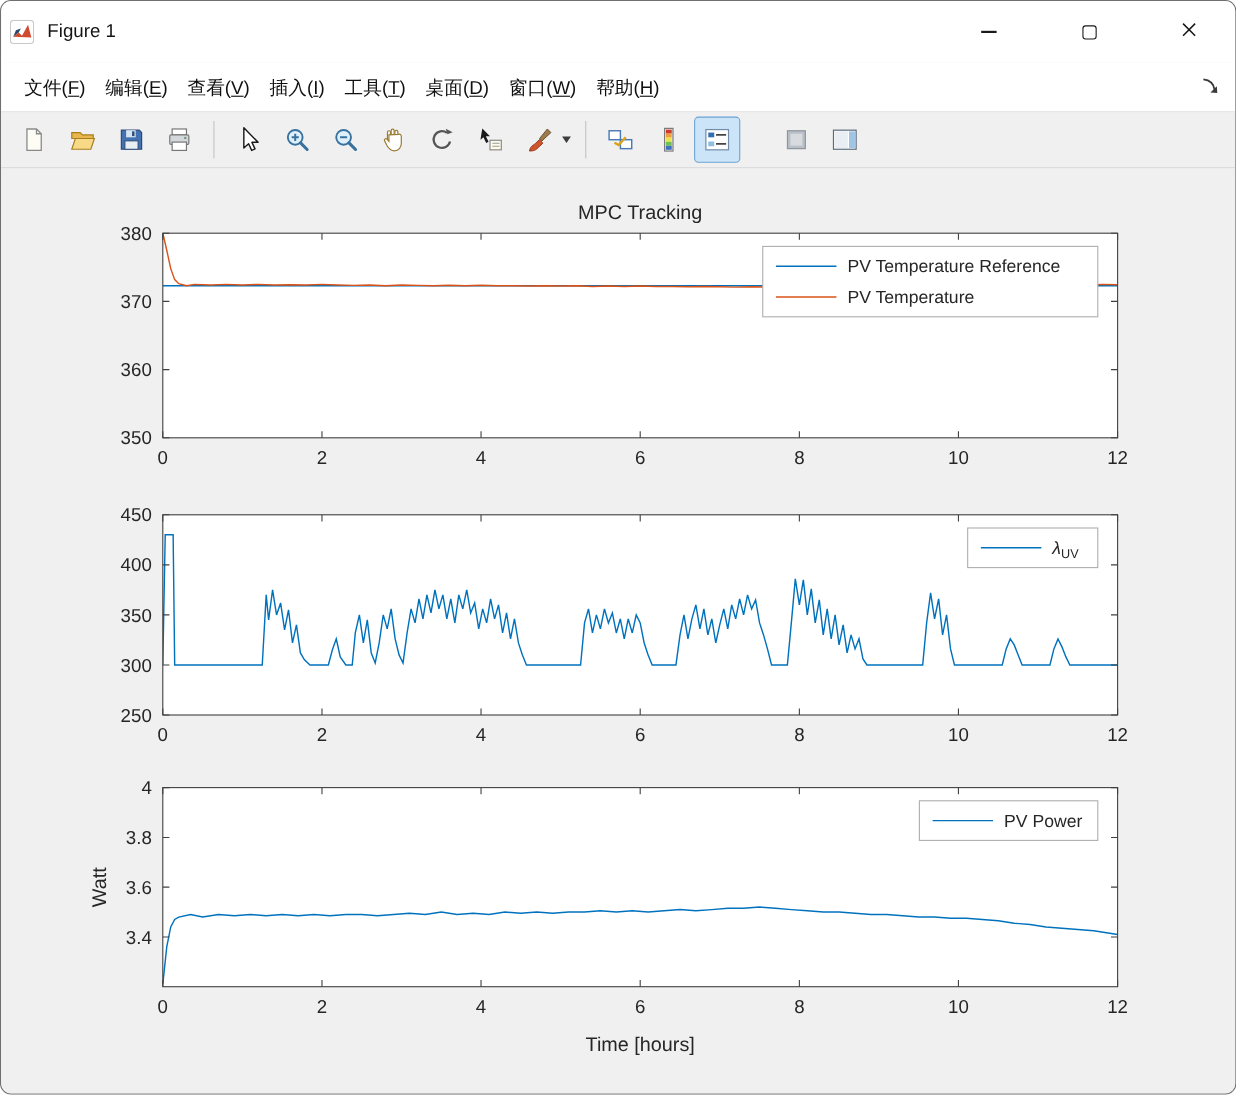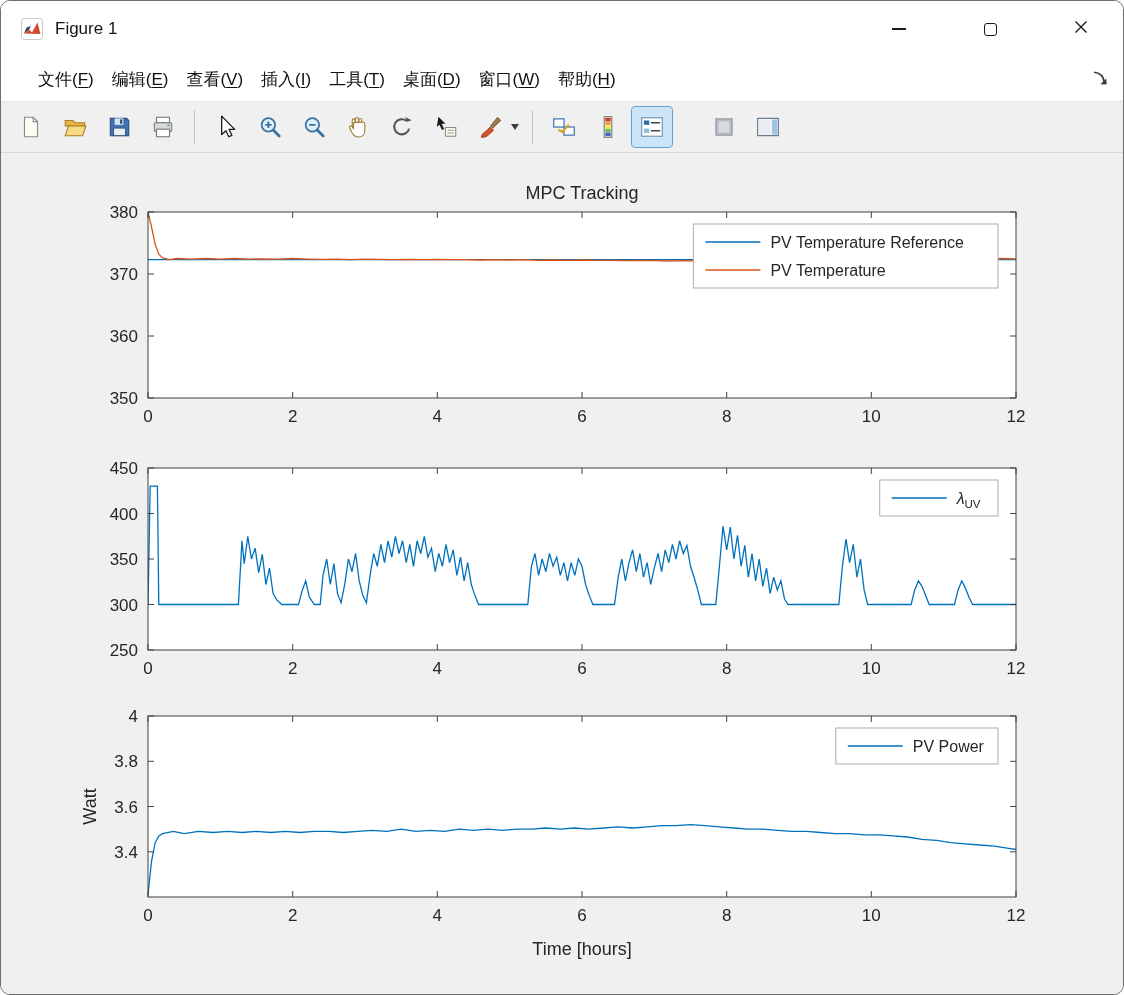--- a/index.html
+++ b/index.html
@@ -20,7 +20,7 @@
   .titlebar {
     height: 56px; background: #ffffff;
     display: flex; align-items: center;
-    padding-left: 20px; position: relative; flex: none;
+    padding-left: 8px; position: relative; flex: none;
   }
   .app-icon { width: 24px; height: 24px; display: flex; align-items: center; }
   .title { font-size: 17px; color: #141414; margin-left: 10px; }

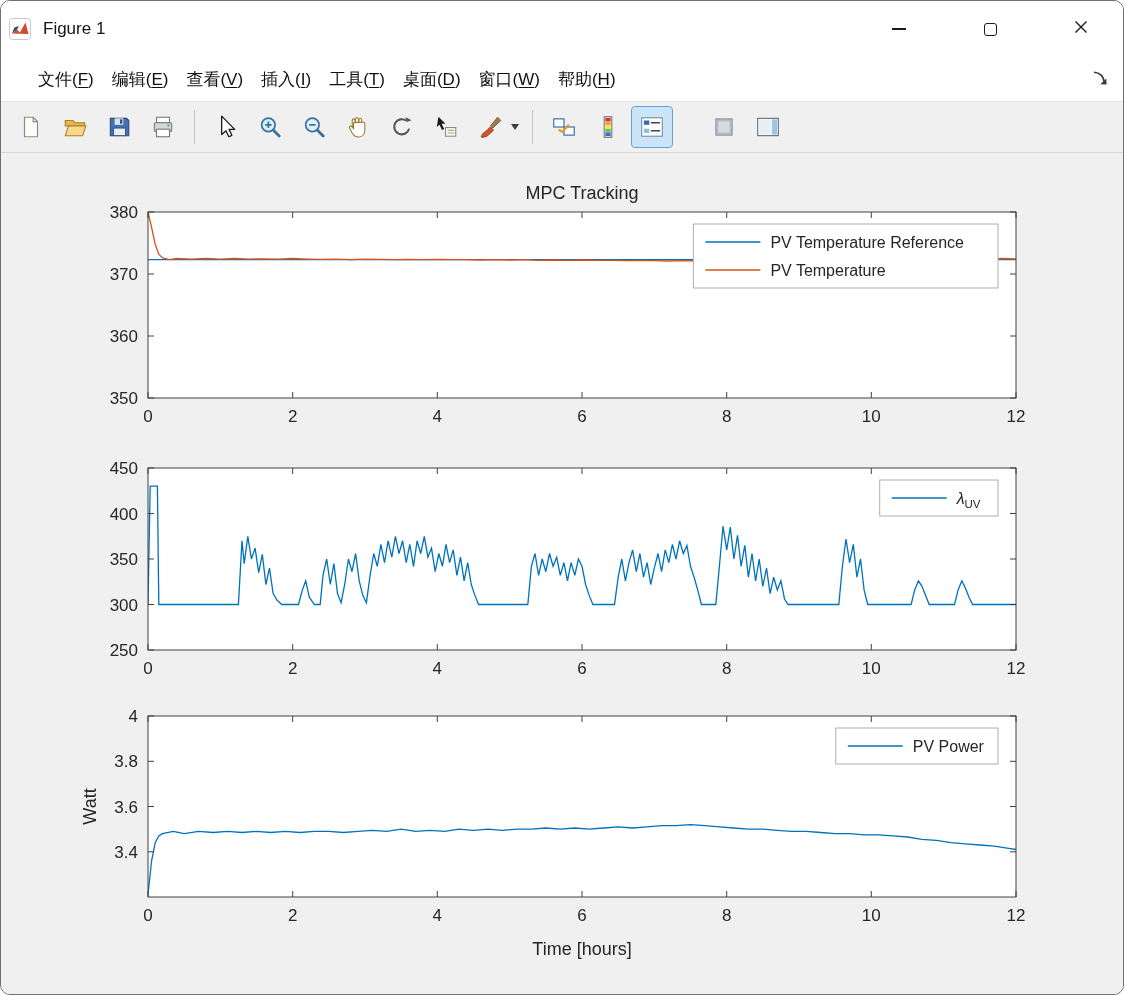--- a/index.html
+++ b/index.html
@@ -34,7 +34,7 @@
   .menubar {
     height: 44px; background: #ffffff;
     display: flex; align-items: center;
-    padding: 0 28px; font-size: 17px; color: #101010;
+    padding: 0 12px; font-size: 17px; color: #101010;
     position: relative; flex: none;
   }
   .menu-item { padding: 6px 9px; cursor: default; white-space: nowrap; }

